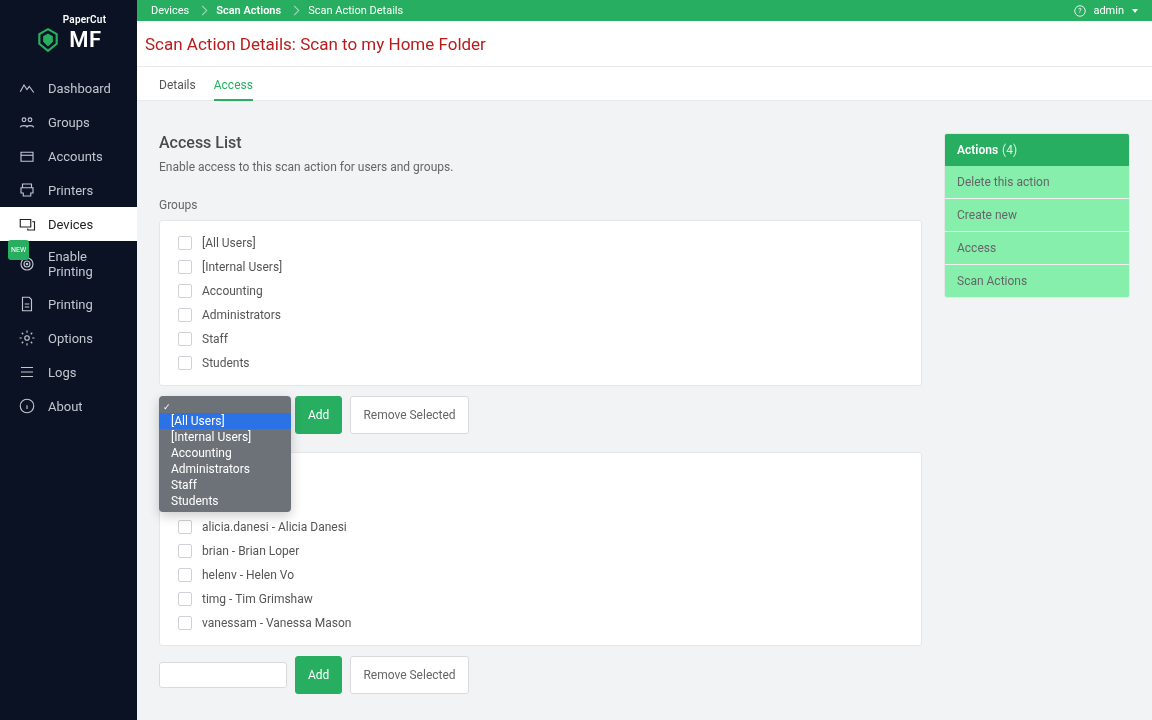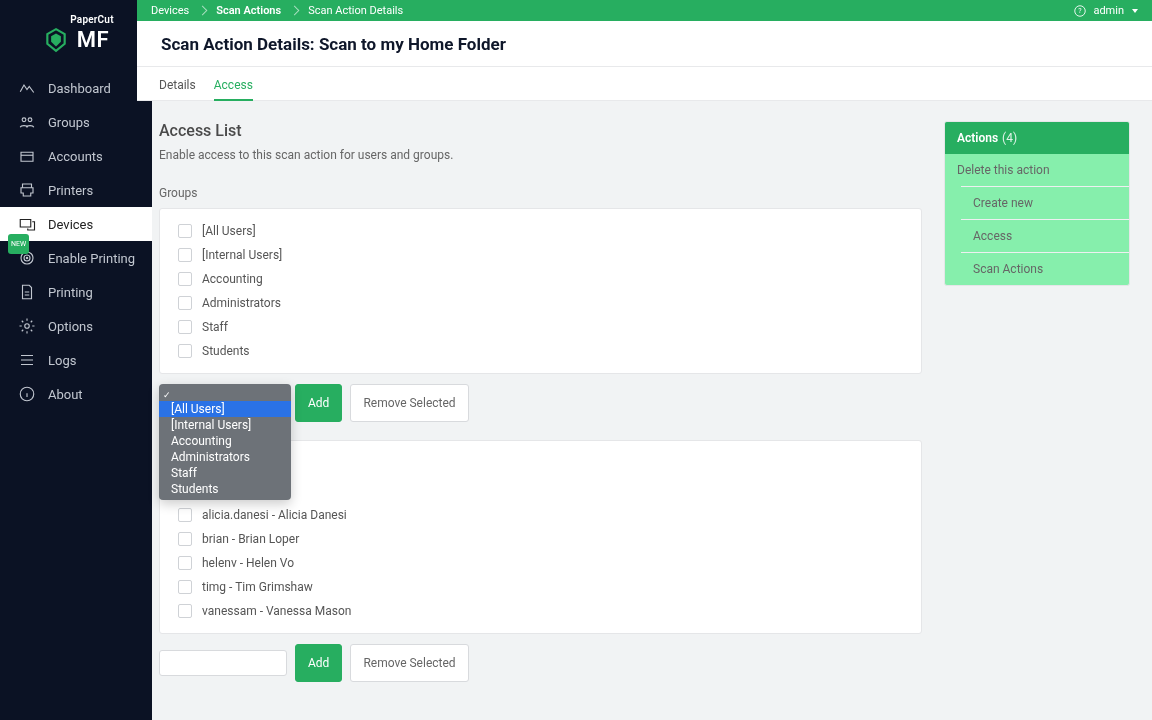--- a/index.html
+++ b/index.html
@@ -5,7 +5,7 @@
   * { box-sizing: border-box; margin: 0; padding: 0; font-family: -apple-system, BlinkMacSystemFont, "Segoe UI", Roboto, Arial, sans-serif; }
   body { background:#f1f3f4; overflow:hidden; width:1152px; height:720px; position:relative; }
   
-  .sidebar { position:absolute; left:0; top:0; bottom:0; width:152px; background:#0b1224; color:#c2c7d0; }
+  .sidebar { position:absolute; left:0; top:0; bottom:0; width:137px; background:#0b1224; color:#c2c7d0; }
   .logo-wrap { padding:14px 0 18px 0; text-align:center; }
   .logo-wrap .badge-text { font-size:10px; font-weight:600; color:#fff; letter-spacing:.2px; display:block; margin-left:32px; }
   .logo-row { display:flex; align-items:center; justify-content:center; gap:8px; margin-top:2px; }

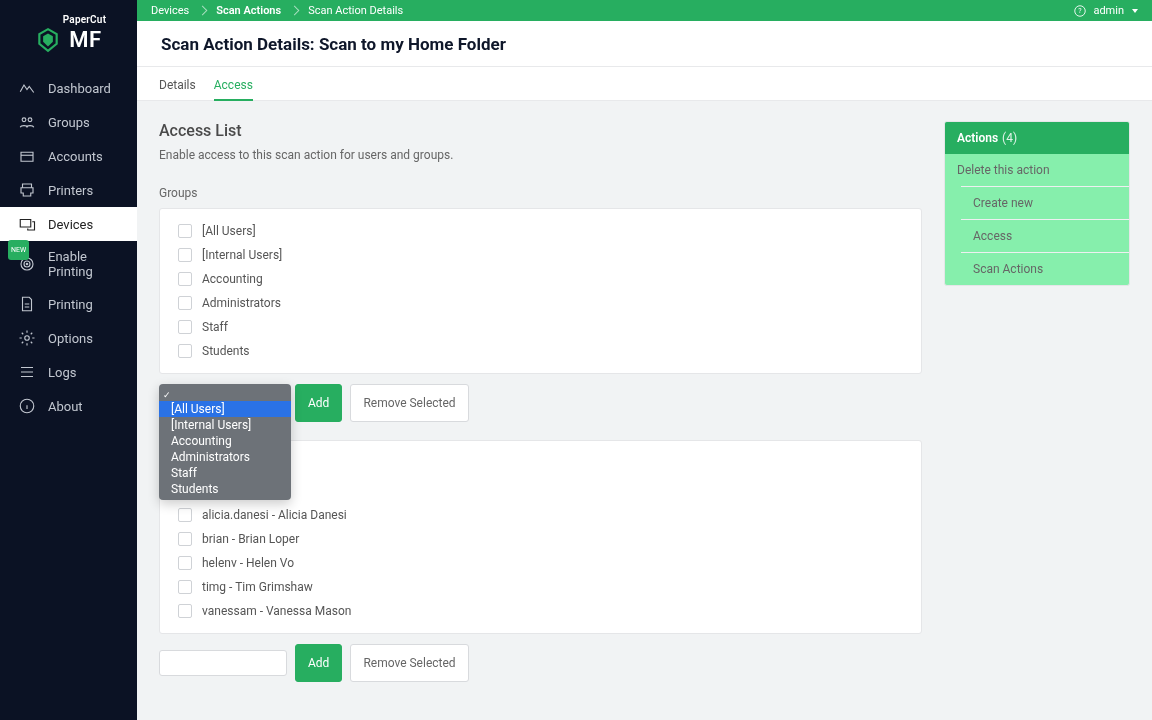--- a/index.html
+++ b/index.html
@@ -27,7 +27,7 @@
   .topbar .user svg{ width:14px; height:14px; }
   .tri-down { width:0; height:0; border-left:3px solid transparent; border-right:3px solid transparent; border-top:4px solid #fff; display:inline-block; margin-left:2px; }
   
-  .page-header { position:absolute; left:137px; right:0; top:21px; height:46px; background:#fff; border-bottom:1px solid #e8e9eb; display:flex; align-items:center; padding:0 24px; font-size:17px; font-weight:700; color:#0f172a; }
+  .page-header { position:absolute; left:137px; right:0; top:21px; height:46px; background:#fff; border-bottom:1px solid #e8e9eb; display:flex; align-items:center; padding:0 8px; font-size:17px; font-weight:400; color:#b91c1c; }
   
   .subtabs { position:absolute; left:137px; right:0; top:67px; height:34px; background:#fff; display:flex; gap:18px; padding:0 22px; border-bottom:1px solid #e8e9eb; }
   .subtab { font-size:12px; color:#555; padding-top:11px; cursor:pointer; position:relative; }

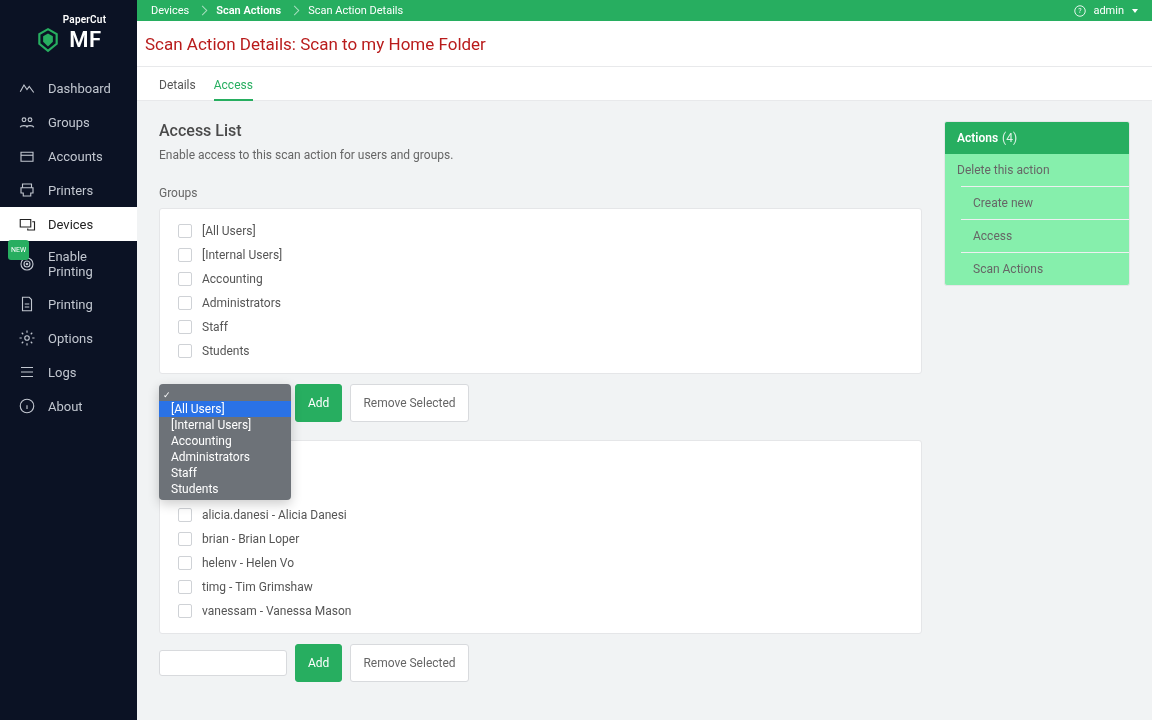--- a/index.html
+++ b/index.html
@@ -34,7 +34,7 @@
   .subtab.active { color:#27ae60; }
   .subtab.active::after { content:""; position:absolute; left:0; right:0; bottom:-1px; height:2px; background:#27ae60; }
   
-  .main { position:absolute; left:137px; right:0; top:101px; bottom:0; overflow:auto; padding:20px 22px; }
+  .main { position:absolute; left:137px; right:0; top:101px; bottom:0; overflow:auto; padding:32px 22px; }
   .content-row { display:flex; align-items:flex-start; gap:22px; }
   .left-col { flex:1; }
   .section-title { font-size:16px; color:#4a4a4a; font-weight:500; margin-bottom:8px; }

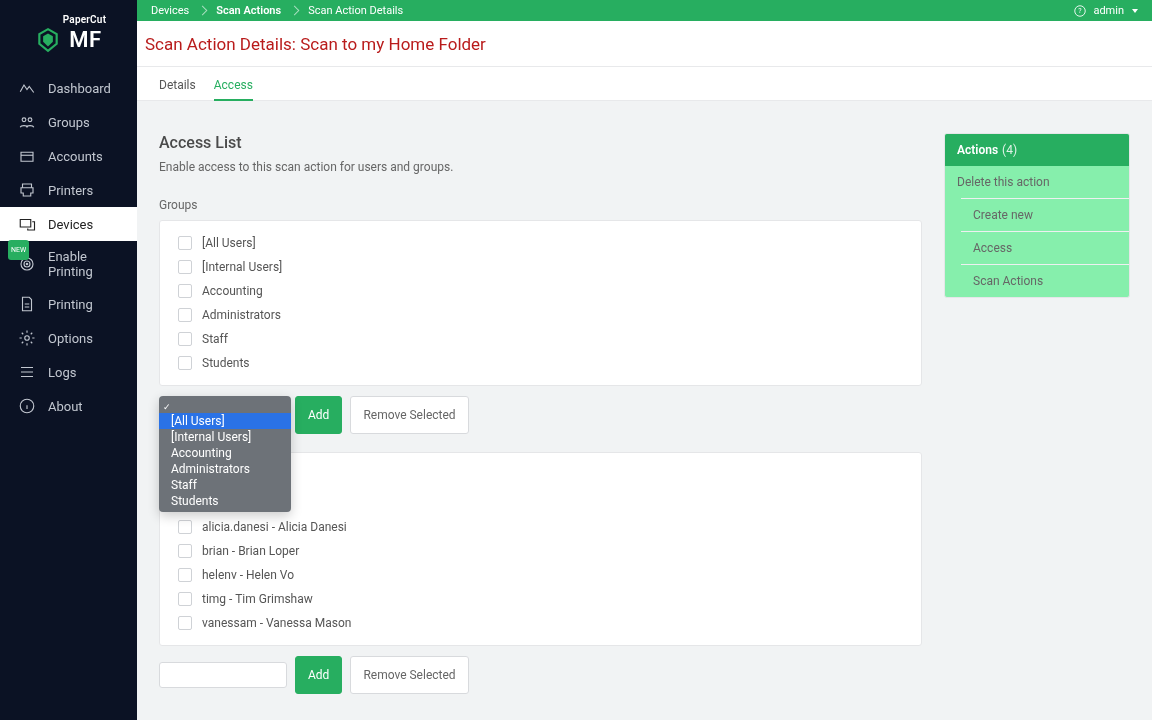--- a/index.html
+++ b/index.html
@@ -60,7 +60,7 @@
   .actions-panel .hd { background:#27ae60; color:#fff; font-size:12px; padding:9px 12px; display:flex; align-items:center; gap:4px;}
   .actions-panel .hd .count{ opacity:.85; font-weight:400;}
   .actions-panel .link { font-size:12px; color:#666; padding:9px 12px; cursor:pointer; border-top:0; }
-  .actions-panel .link + .link { border-top:1px solid #eef0f1;margin-left:16px; }
+  .actions-panel .link + .link { border-top:1px solid #eef0f1; }
 </style>
 </head>
 <body>

